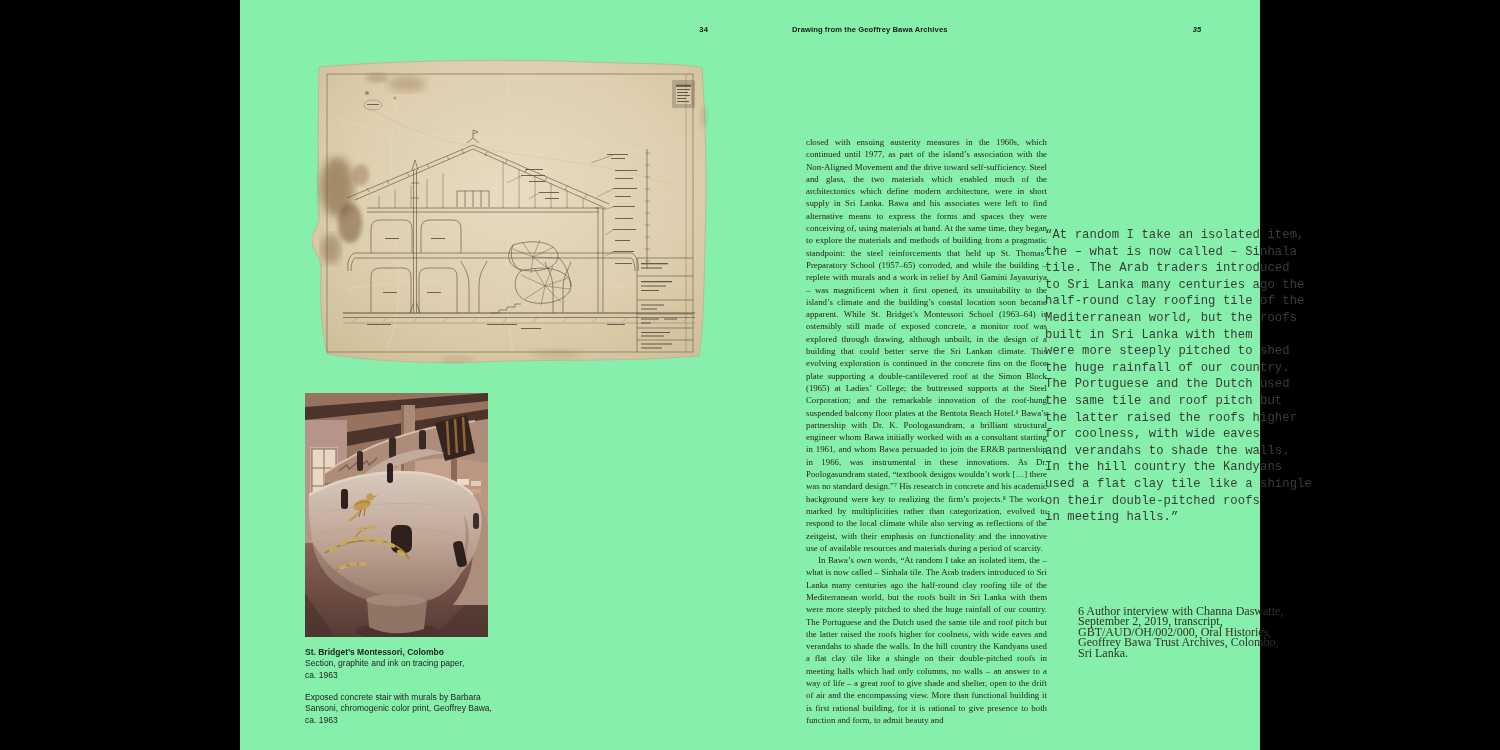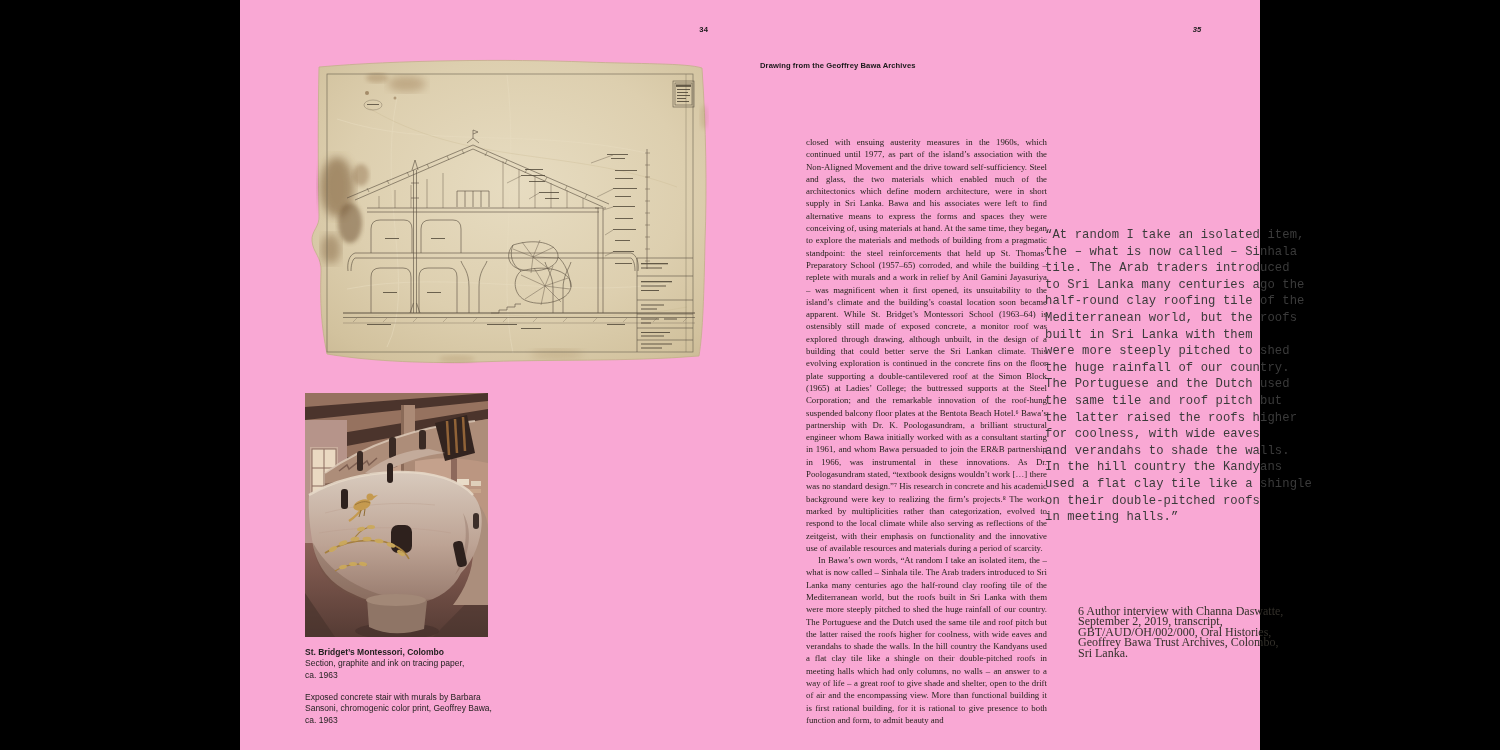--- a/index.html
+++ b/index.html
@@ -9,7 +9,7 @@
   .letterbox { position:absolute; top:0; height:750px; background:#000; }
   #letterbox-left { left:0; width:240px; }
   #letterbox-right { left:1260px; width:240px; }
-  #spread { position:absolute; left:240px; top:0; width:1020px; height:750px; background:#f9a8d4; }
+  #spread { position:absolute; left:240px; top:0; width:1020px; height:750px; background:#86efac; }
 
   
   .folio, .running-head {

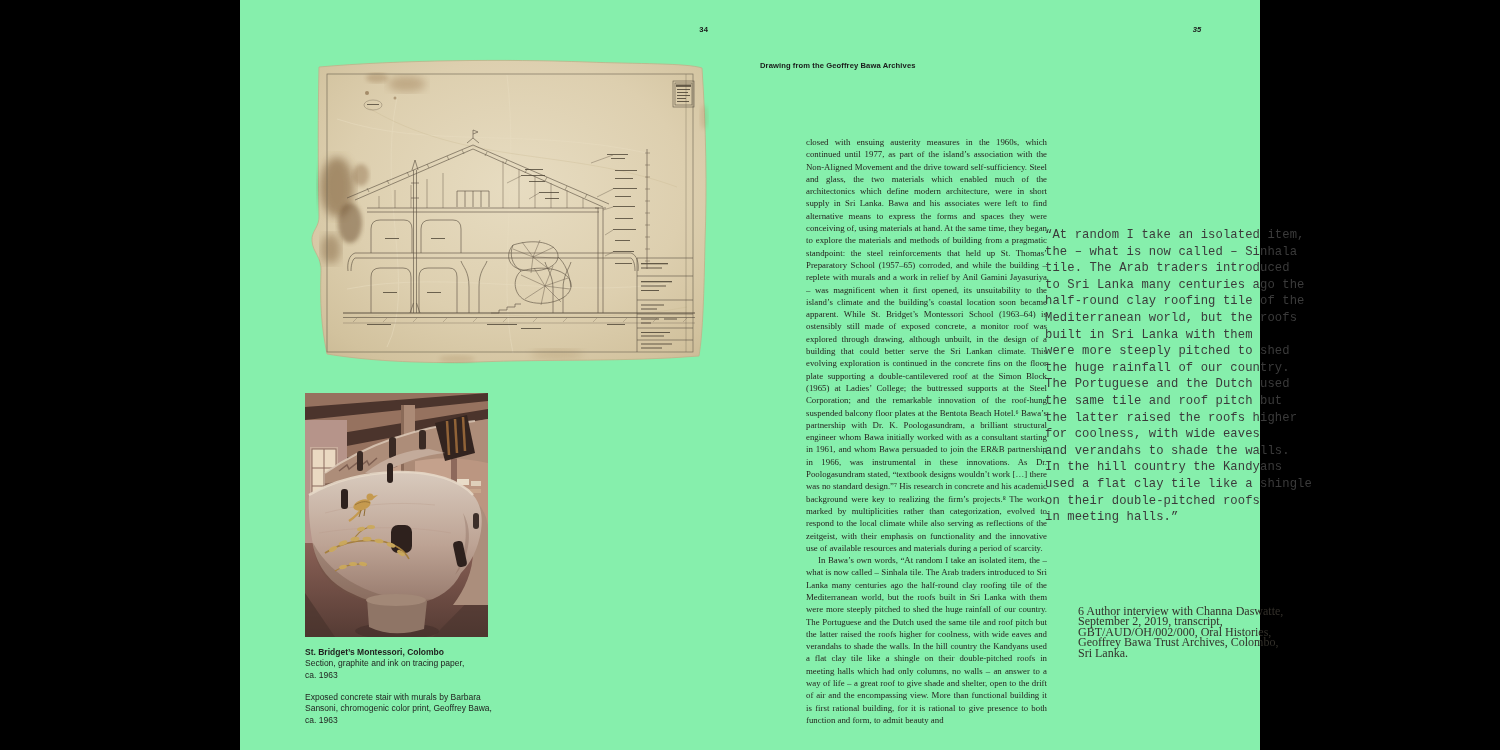--- a/index.html
+++ b/index.html
@@ -17,7 +17,7 @@
     font-size:7.6px; font-weight:bold; color:#1a1a1a; letter-spacing:.1px;
   }
   #folio-left  { left:450px; width:18px; text-align:right; }
-  .running-head { left:520px;margin-top:36px; }
+  .running-head { left:552px; }
   #folio-right { left:948px; width:18px; text-align:center;font-style:italic; }
 
   

